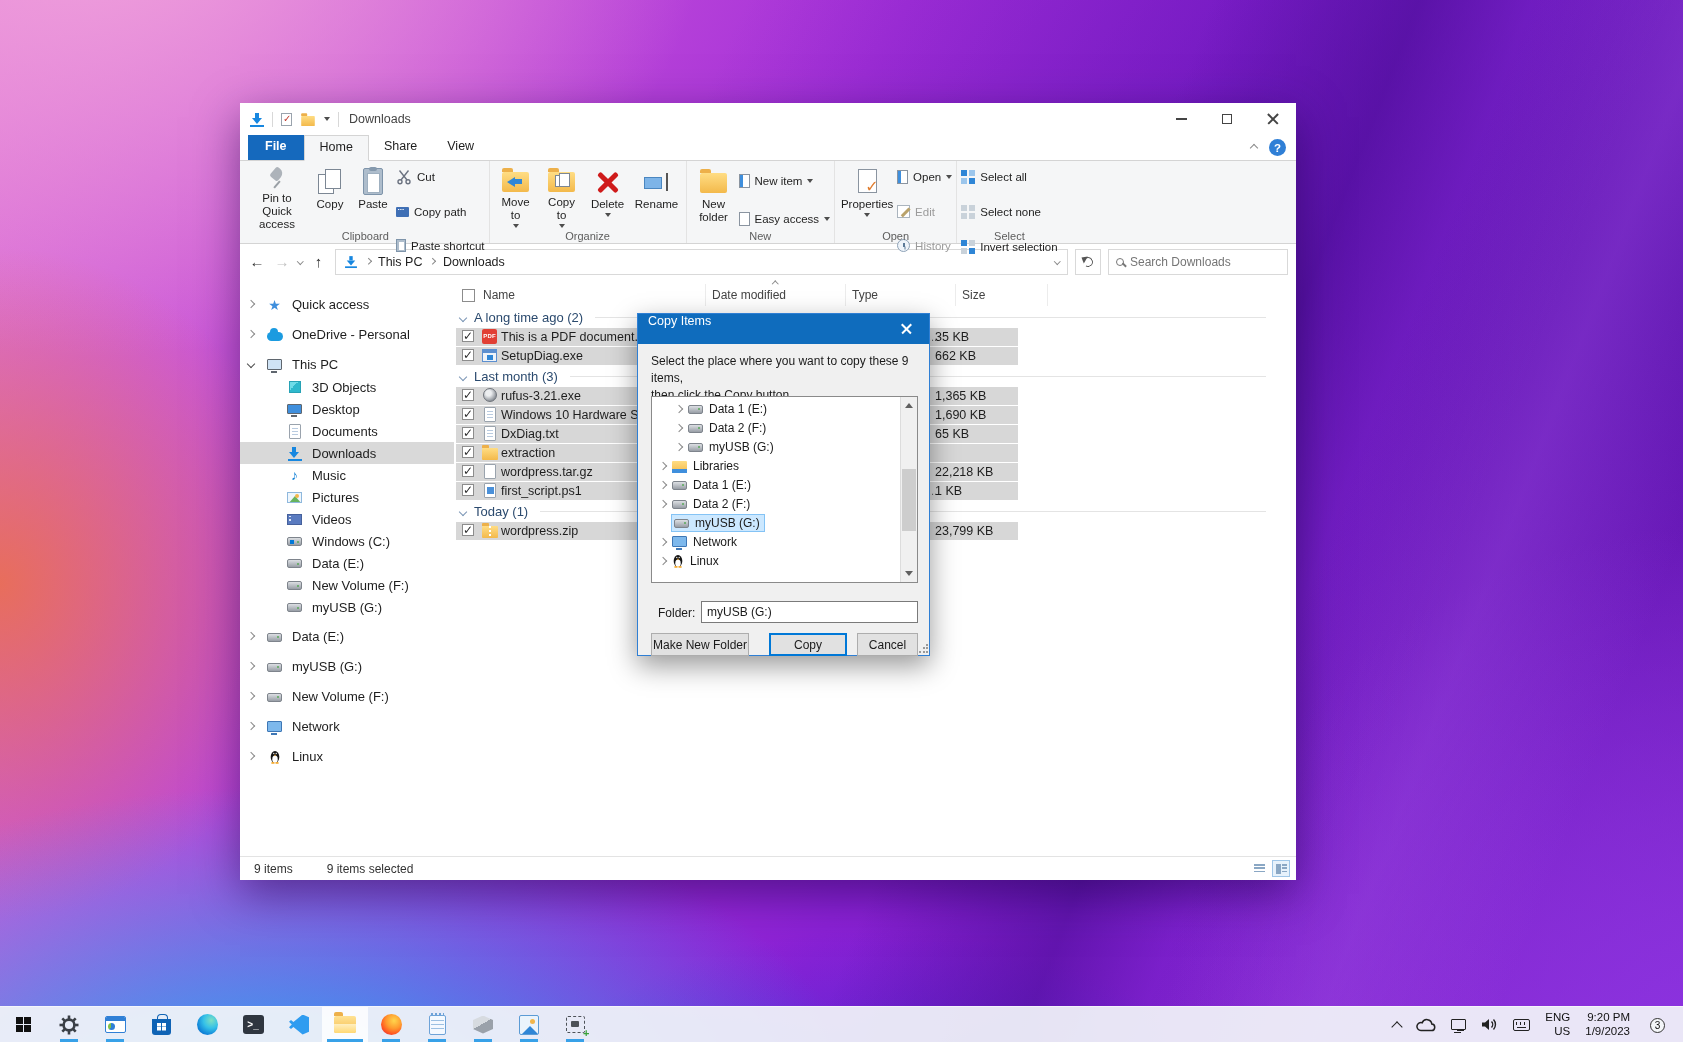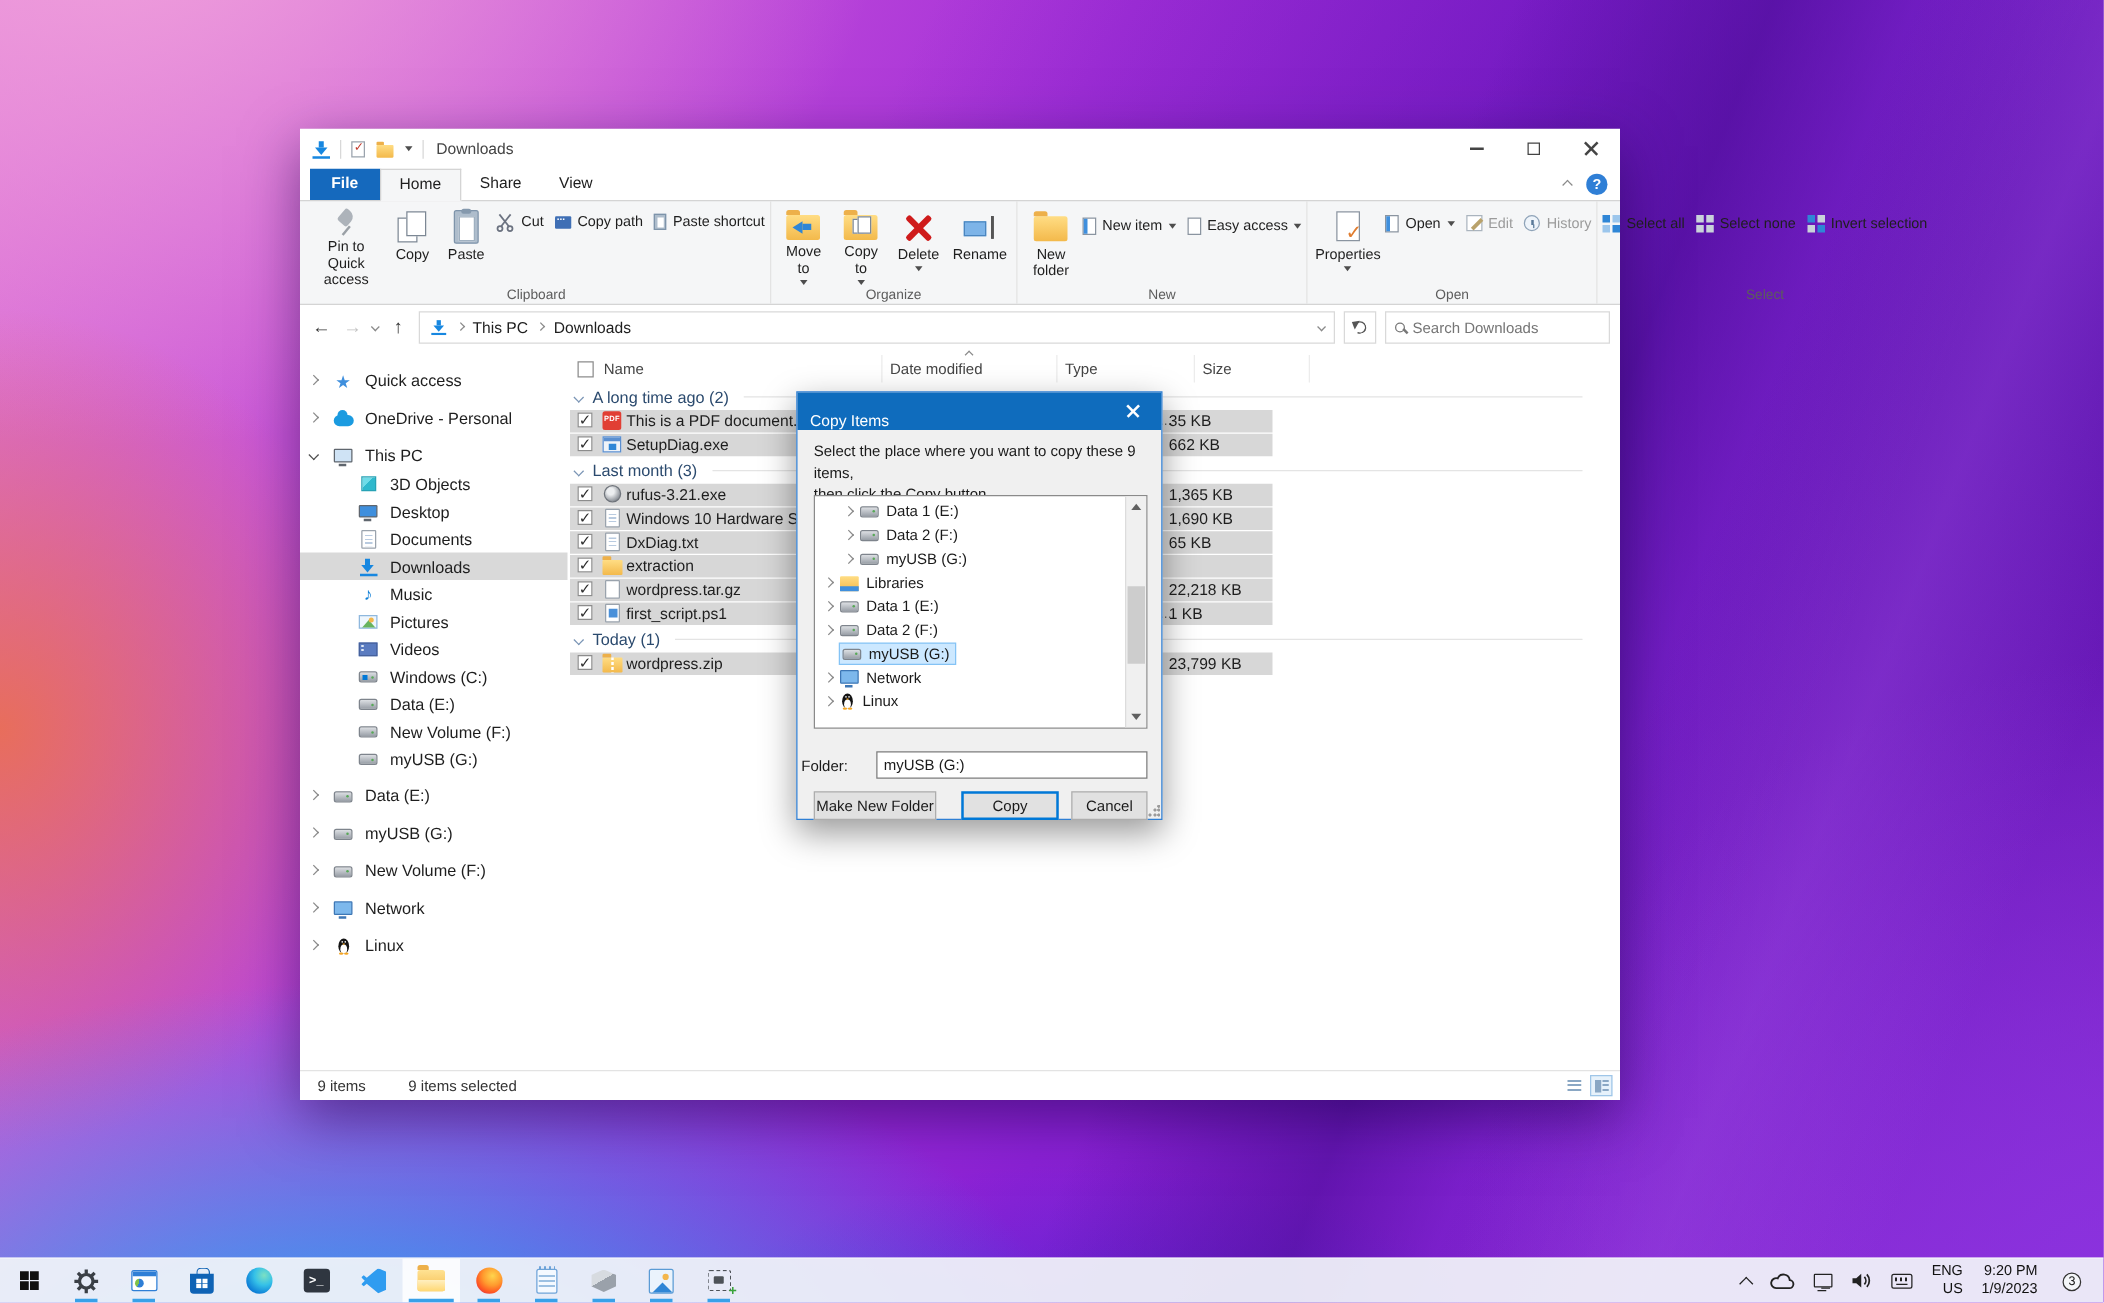--- a/index.html
+++ b/index.html
@@ -99,7 +99,7 @@
 .glabel{position:absolute;bottom:1px;left:0;right:0;text-align:center;font-size:11px;color:#5d5d5d}
 .rbtn{display:flex;flex-direction:column;align-items:center;gap:2px;padding:2px 3px 0;font-size:11.5px;text-align:center;line-height:1.15;color:#1e1e1e}
 .ric{height:30px;display:flex;align-items:center;justify-content:center}
-.rcol{display:flex;gap:9px;padding-top:5px}
+.rcol{display:flex;flex-direction:column;gap:21px;padding-top:5px}
 .rsm{display:flex;align-items:center;gap:5px;font-size:11.5px;height:17px;white-space:nowrap}
 .rsm.gray{color:#9b9b9b}
 

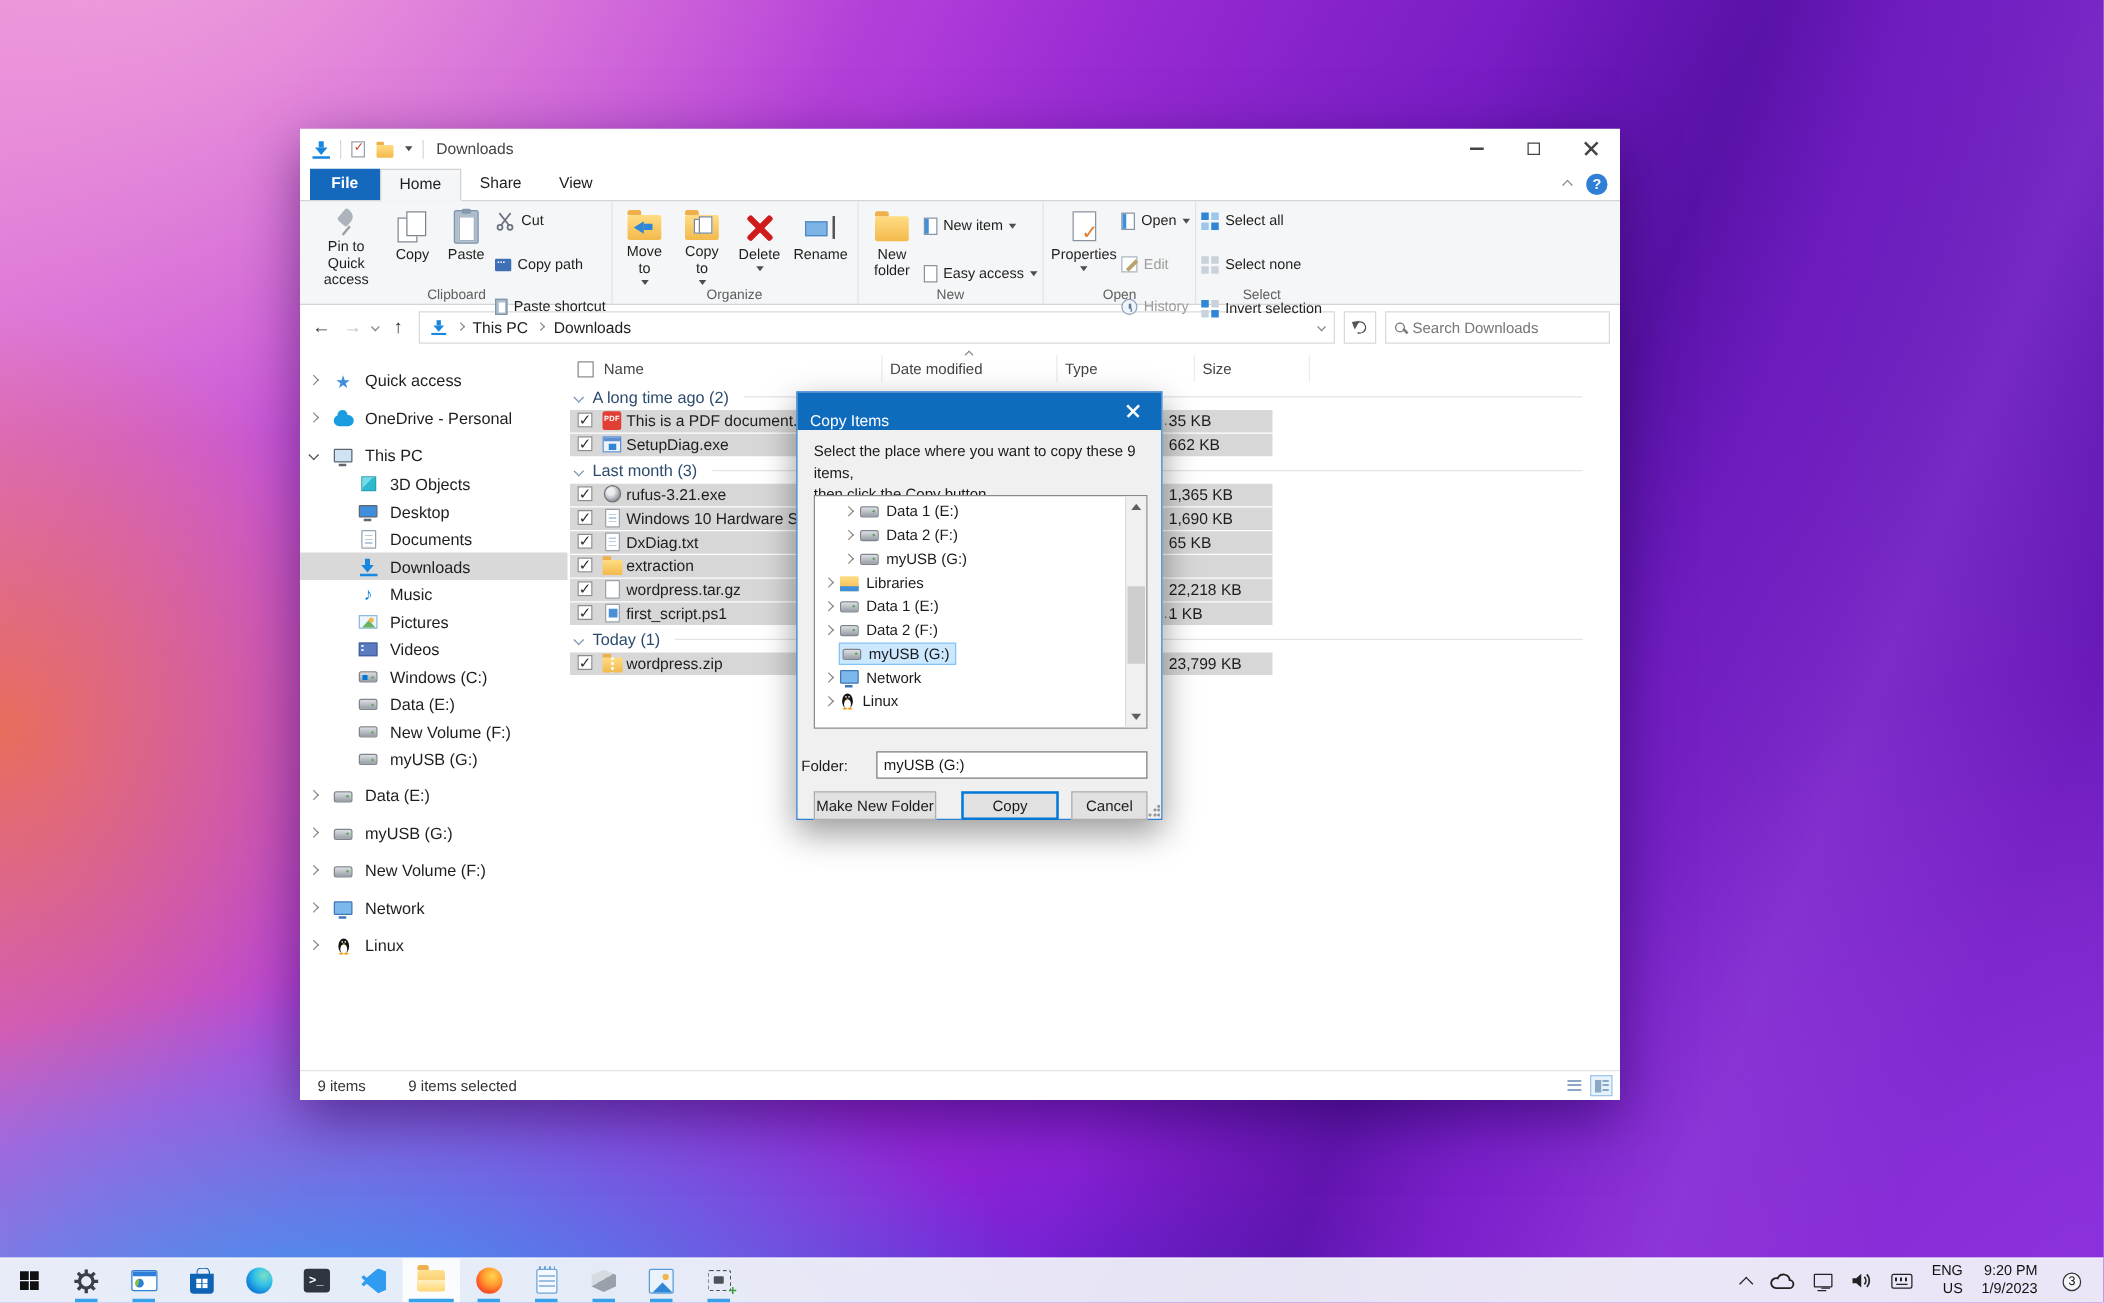--- a/index.html
+++ b/index.html
@@ -201,7 +201,7 @@
 
 
 .dlg{position:absolute;left:637px;top:313px;width:293px;height:343px;background:#f0f0f0;border:1px solid #2f7fd4;box-shadow:0 10px 26px rgba(0,0,0,.4);font-size:12px;color:#1a1a1a}
-.dtit{height:30px;background:#0f6cbd;color:#fff;display:flex;align-items:flex-end;padding-left:10px;font-size:12.5px}
+.dtit{height:30px;background:#0f6cbd;color:#fff;display:flex;align-items:flex-start;padding-left:10px;font-size:12.5px}
 .dx{margin-left:auto;width:45px;height:100%;display:flex;align-items:center;justify-content:center;position:relative}
 .dx i{position:relative;width:11px;height:11px;display:block}
 .dx i::before,.dx i::after{content:"";position:absolute;left:-1px;top:4.5px;width:13px;height:1.5px;background:#fff}

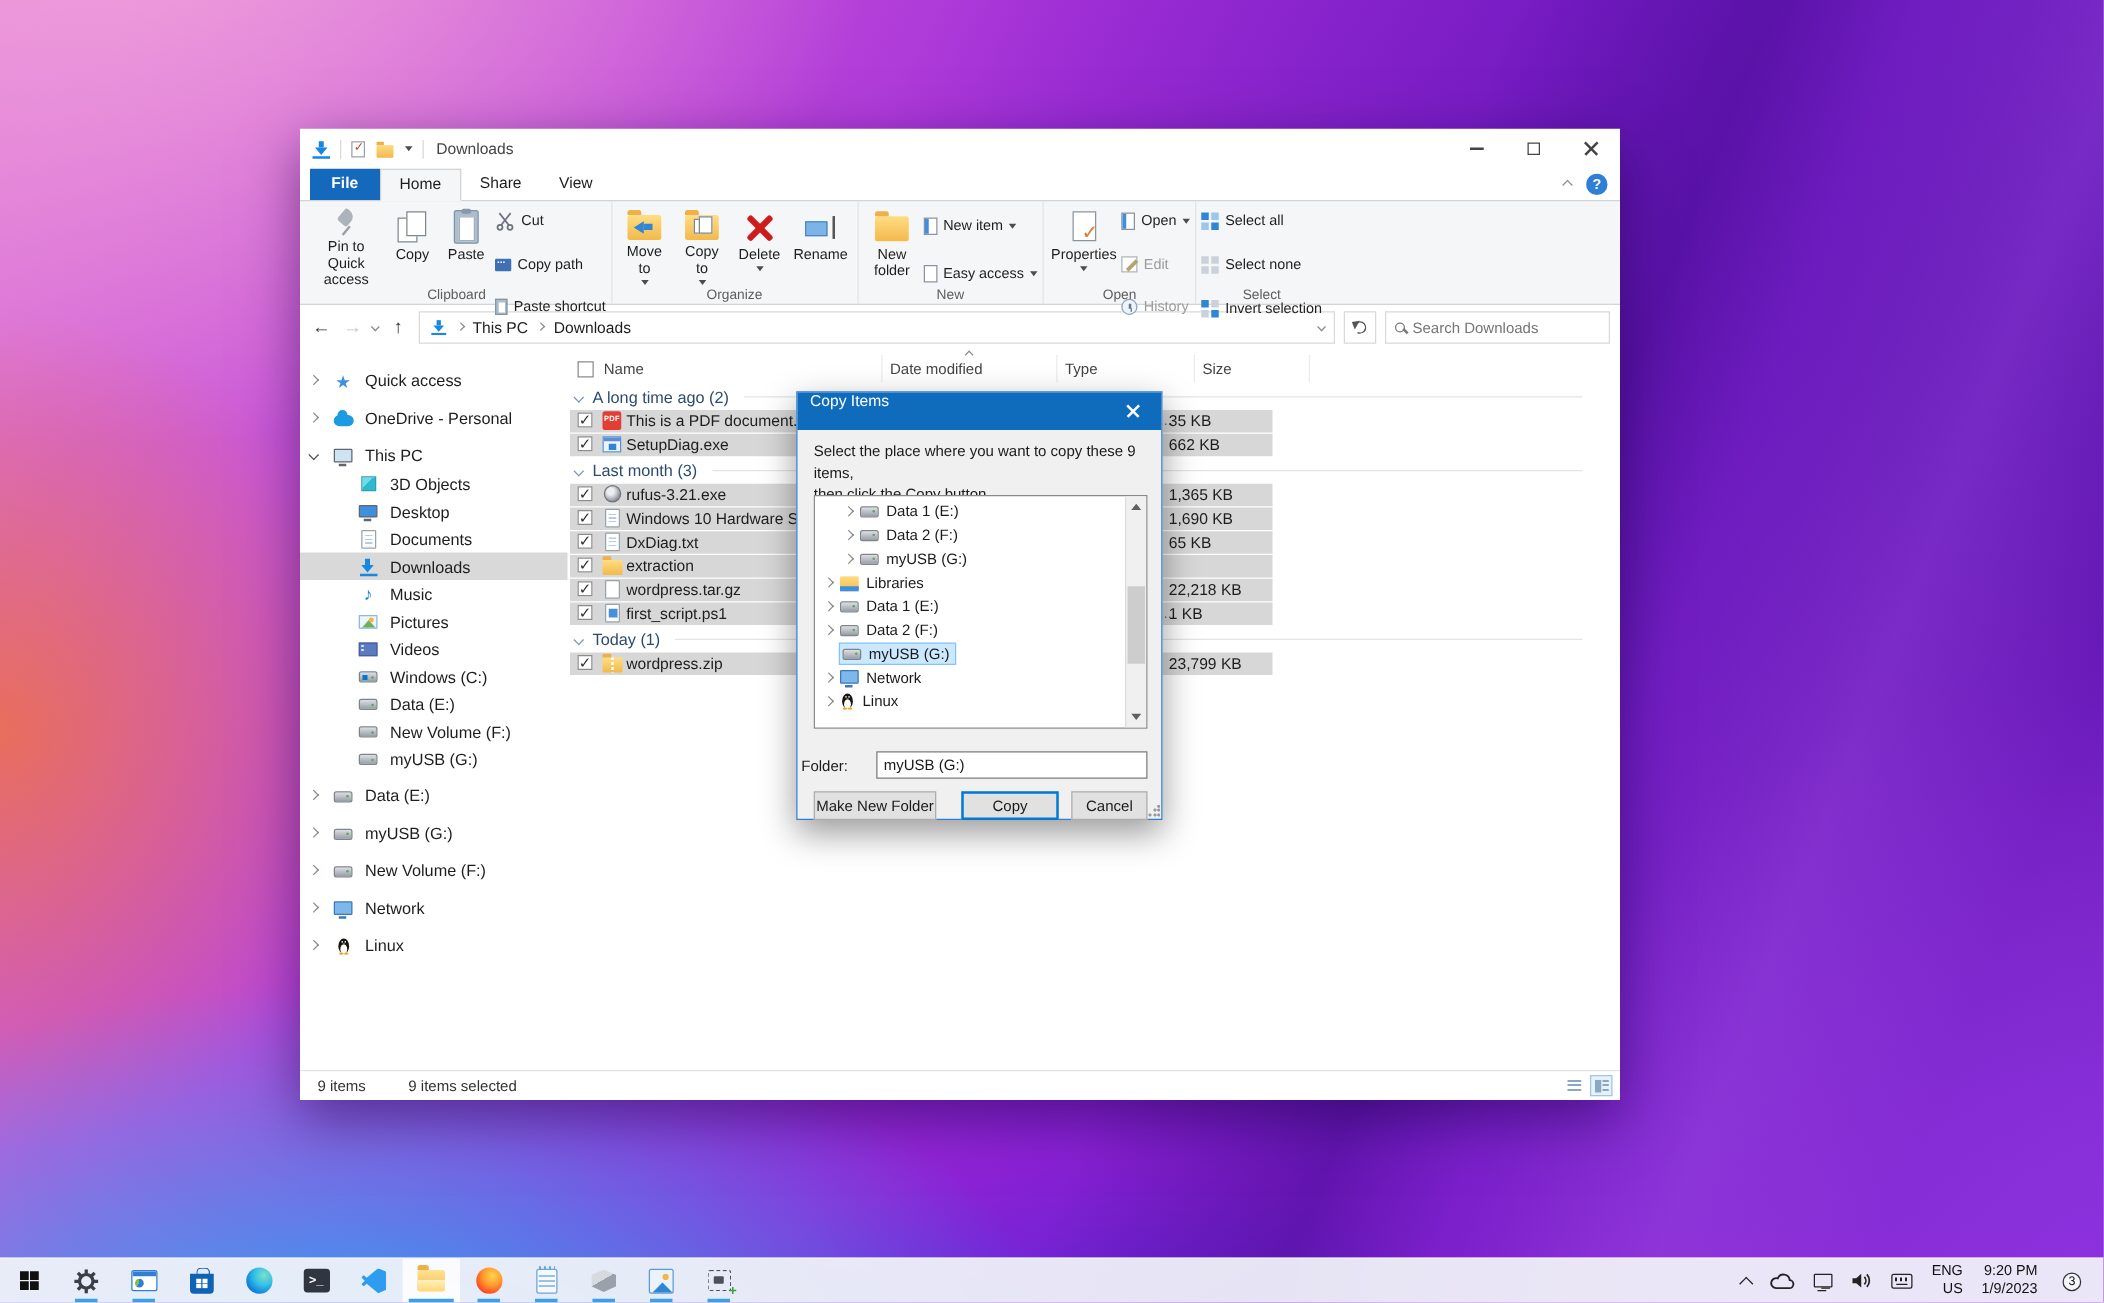--- a/index.html
+++ b/index.html
@@ -219,7 +219,7 @@
 .tri-u{width:0;height:0;border-left:4px solid transparent;border-right:4px solid transparent;border-bottom:5px solid #606060}
 .tri-d{width:0;height:0;border-left:4px solid transparent;border-right:4px solid transparent;border-top:5px solid #606060}
 .sthumb{position:absolute;left:1px;width:14px;top:72px;height:62px;background:#cdcdcd}
-.dfl{position:absolute;left:3px;top:292px}
+.dfl{position:absolute;left:20px;top:292px}
 .dfolder{position:absolute;left:63px;top:287px;width:217px;height:22px;border:1px solid #7a7a7a;background:#fff;padding:0 5px;font-size:12px;color:#1a1a1a;outline:none}
 .dbtn{position:absolute;top:319px;height:23px;background:#e1e1e1;border:1px solid #adadad;font-size:12px;display:flex;align-items:center;justify-content:center;color:#1a1a1a}
 .b-mnf{left:13px;width:98px}

